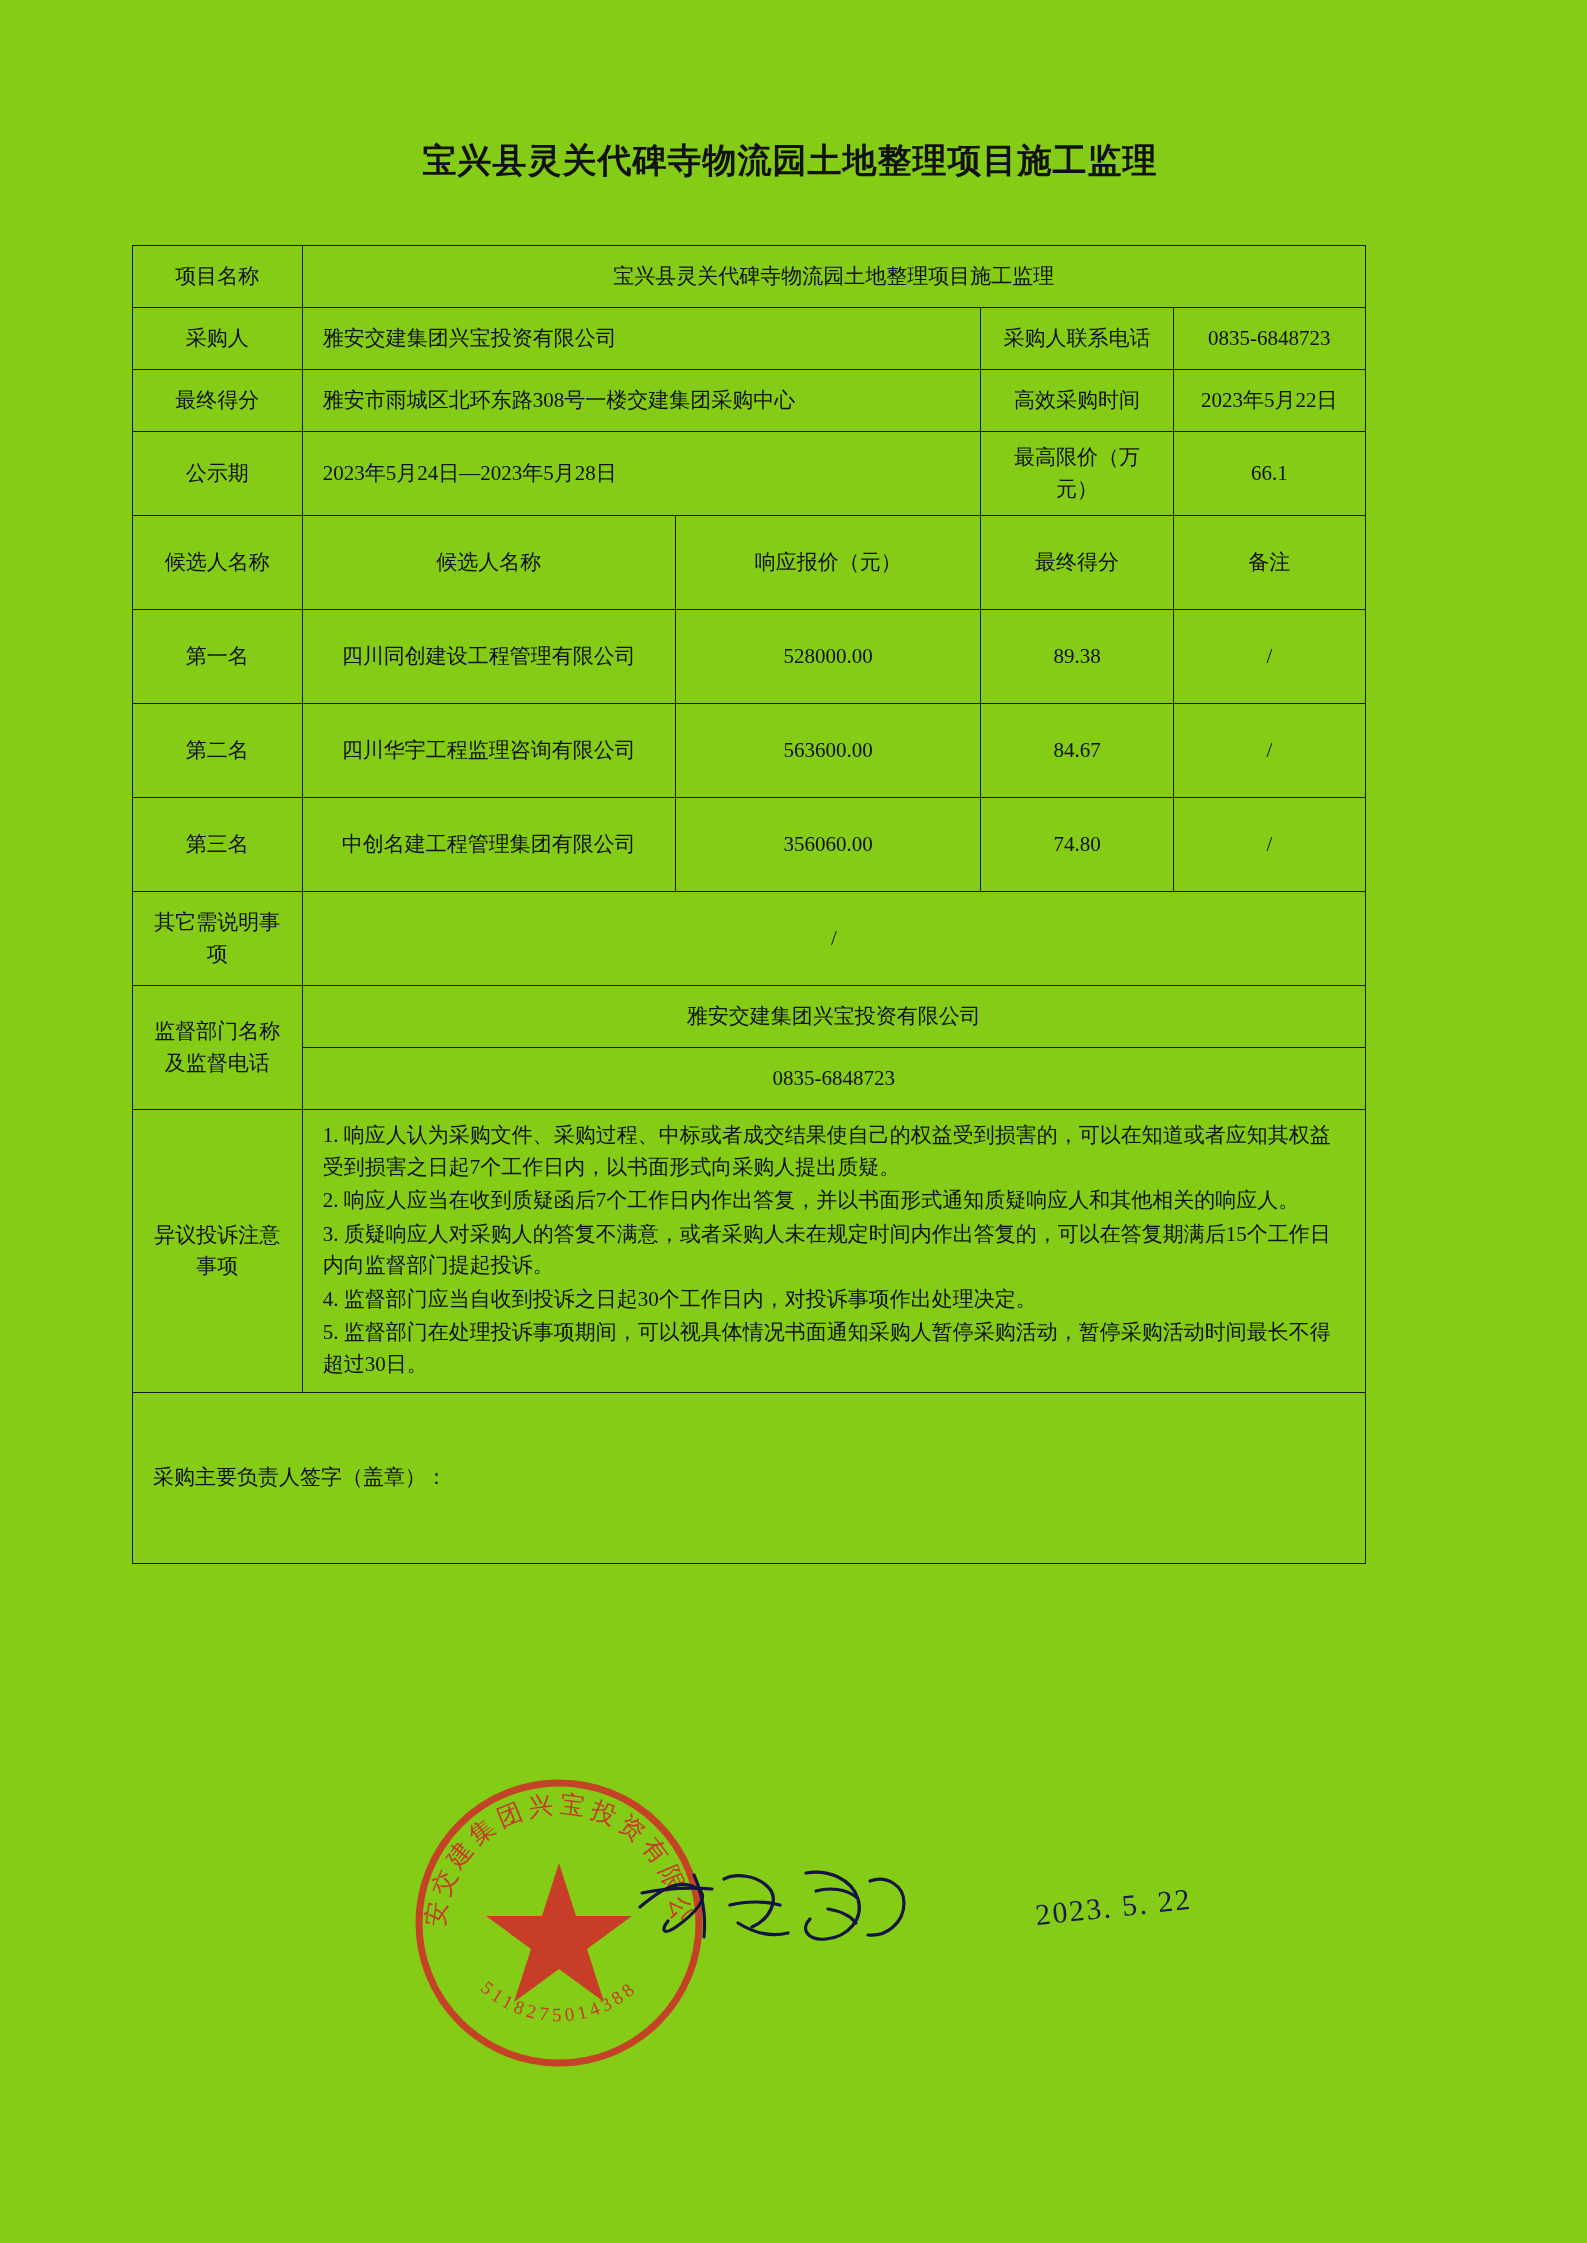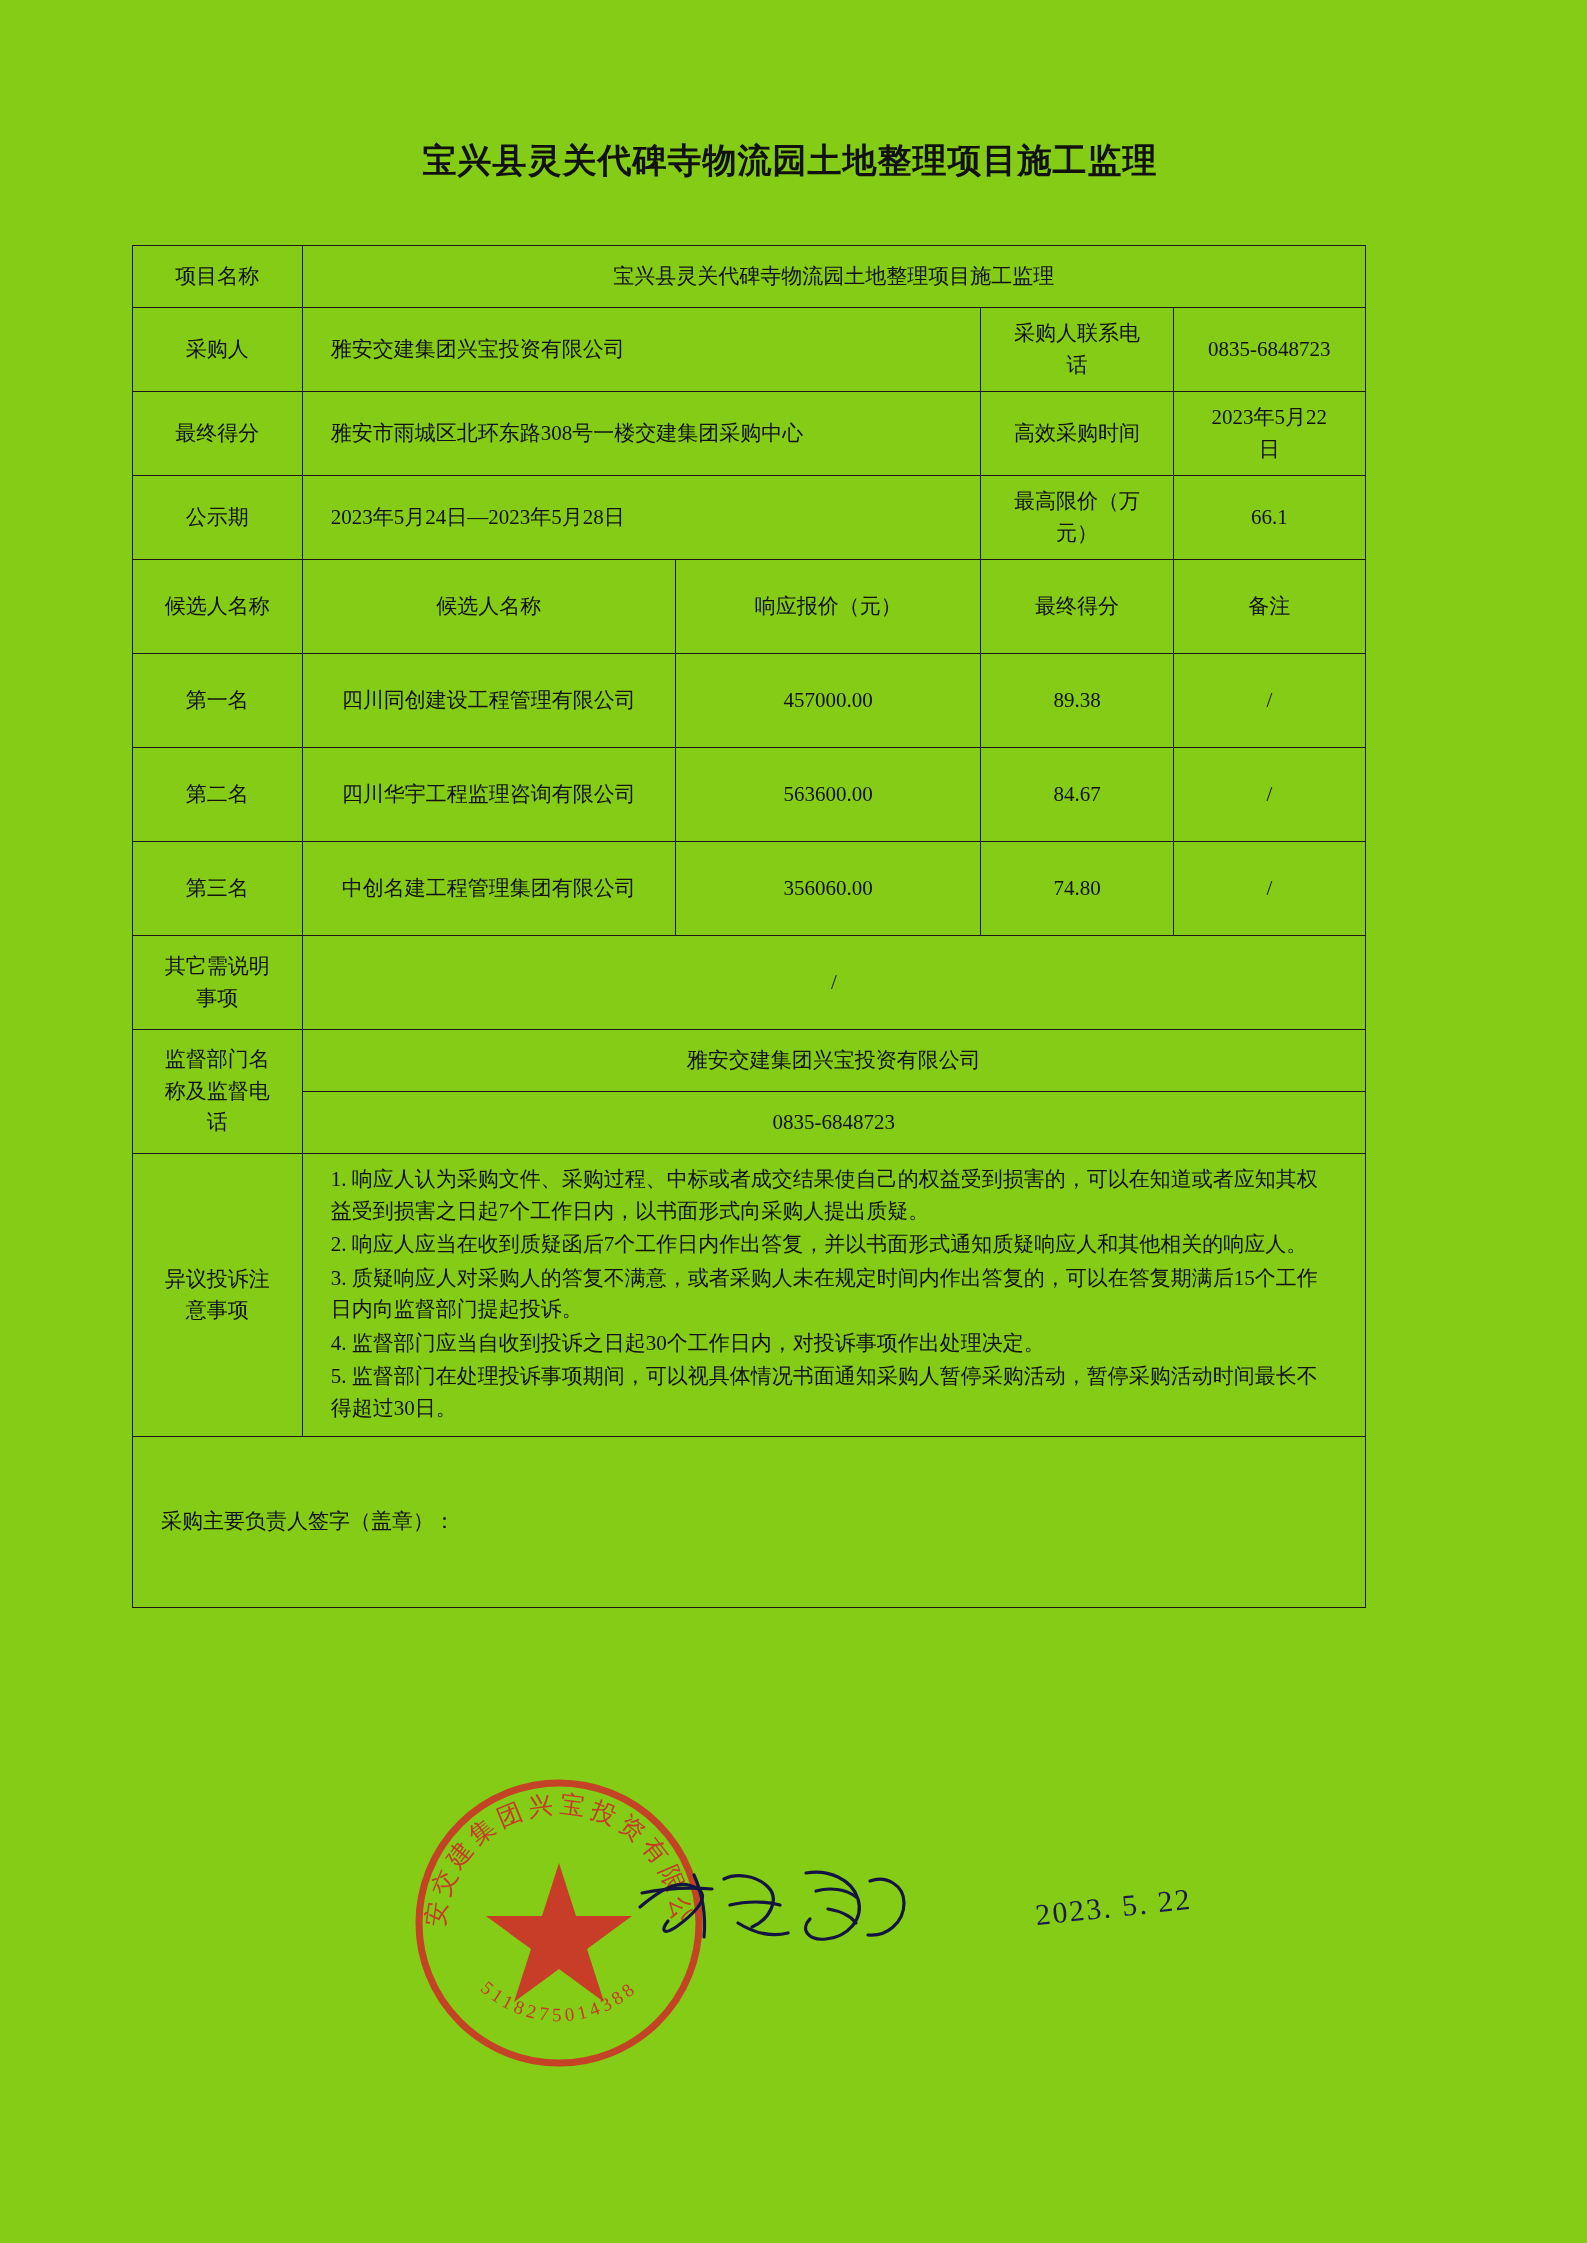--- a/index.html
+++ b/index.html
@@ -46,7 +46,7 @@
   }
   table.main td {
     border: 1.5px solid #1a1a1a;
-    padding: 10px 28px;
+    padding: 10px 20px;
     vertical-align: middle;
     line-height: 1.5;
   }

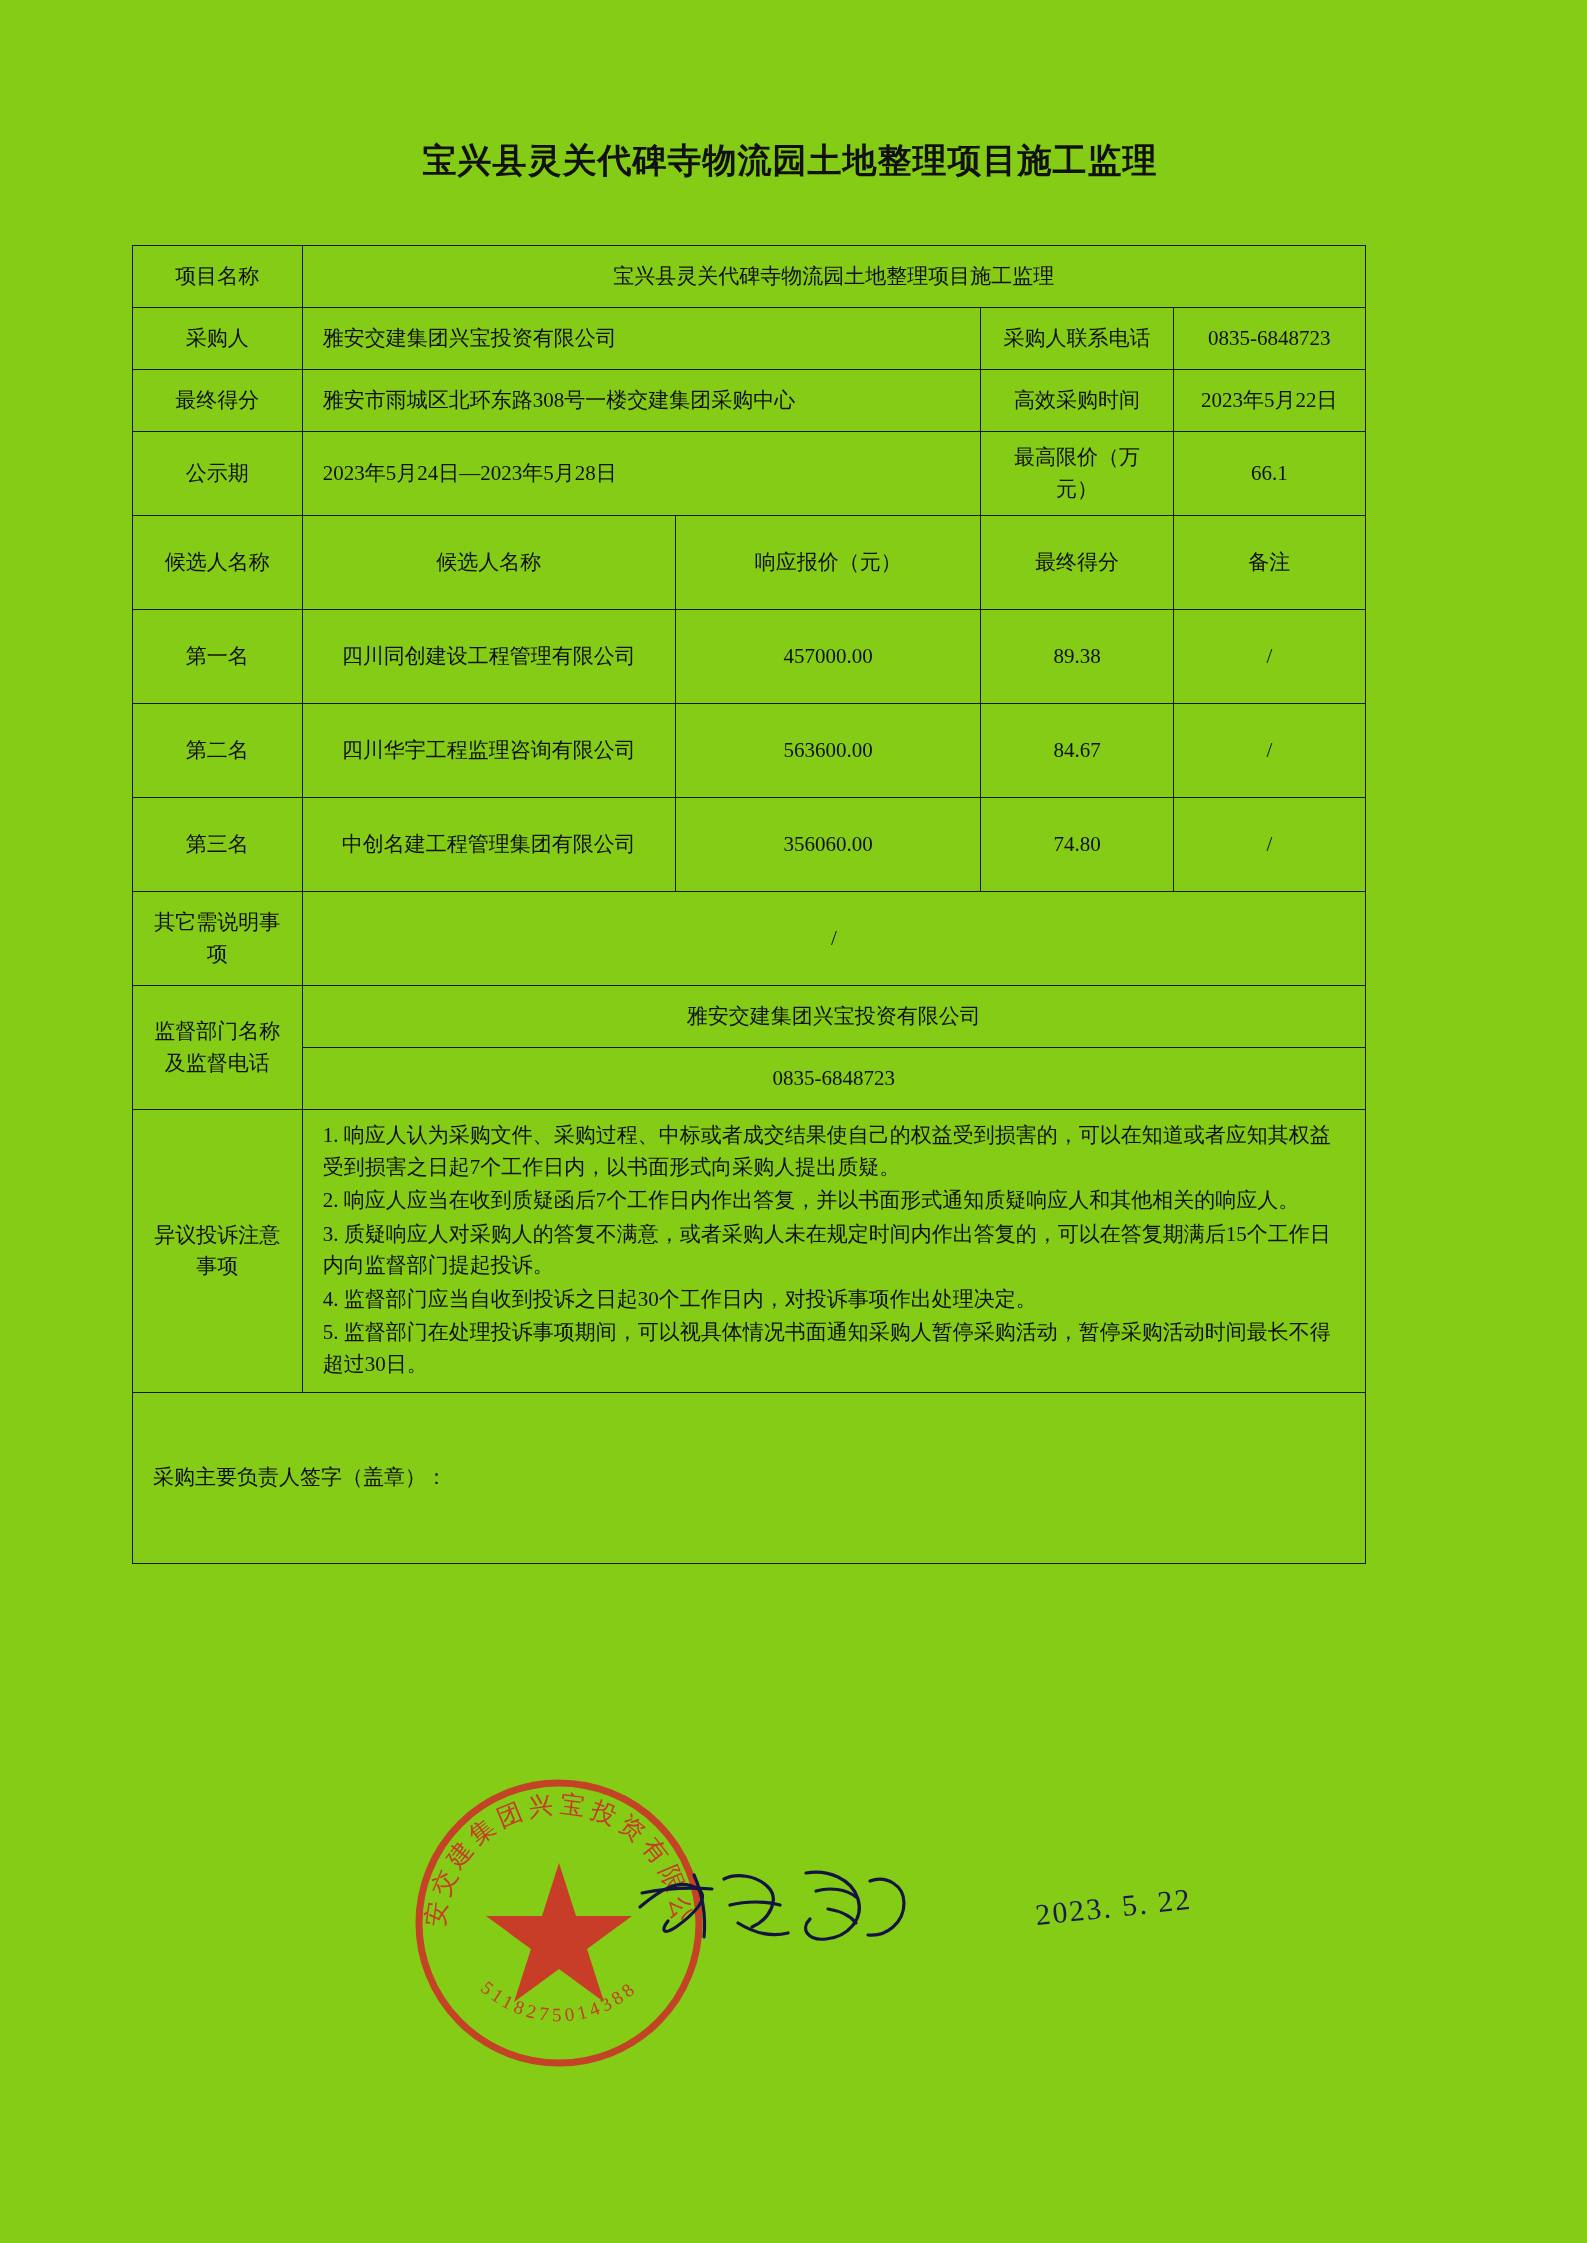--- a/index.html
+++ b/index.html
@@ -153,7 +153,7 @@
       <tr class="tall">
         <td class="label">第一名</td>
         <td class="c-center">四川同创建设工程管理有限公司</td>
-        <td class="c-center">457000.00</td>
+        <td class="c-center">528000.00</td>
         <td class="c-center">89.38</td>
         <td class="c-center">/</td>
       </tr>

